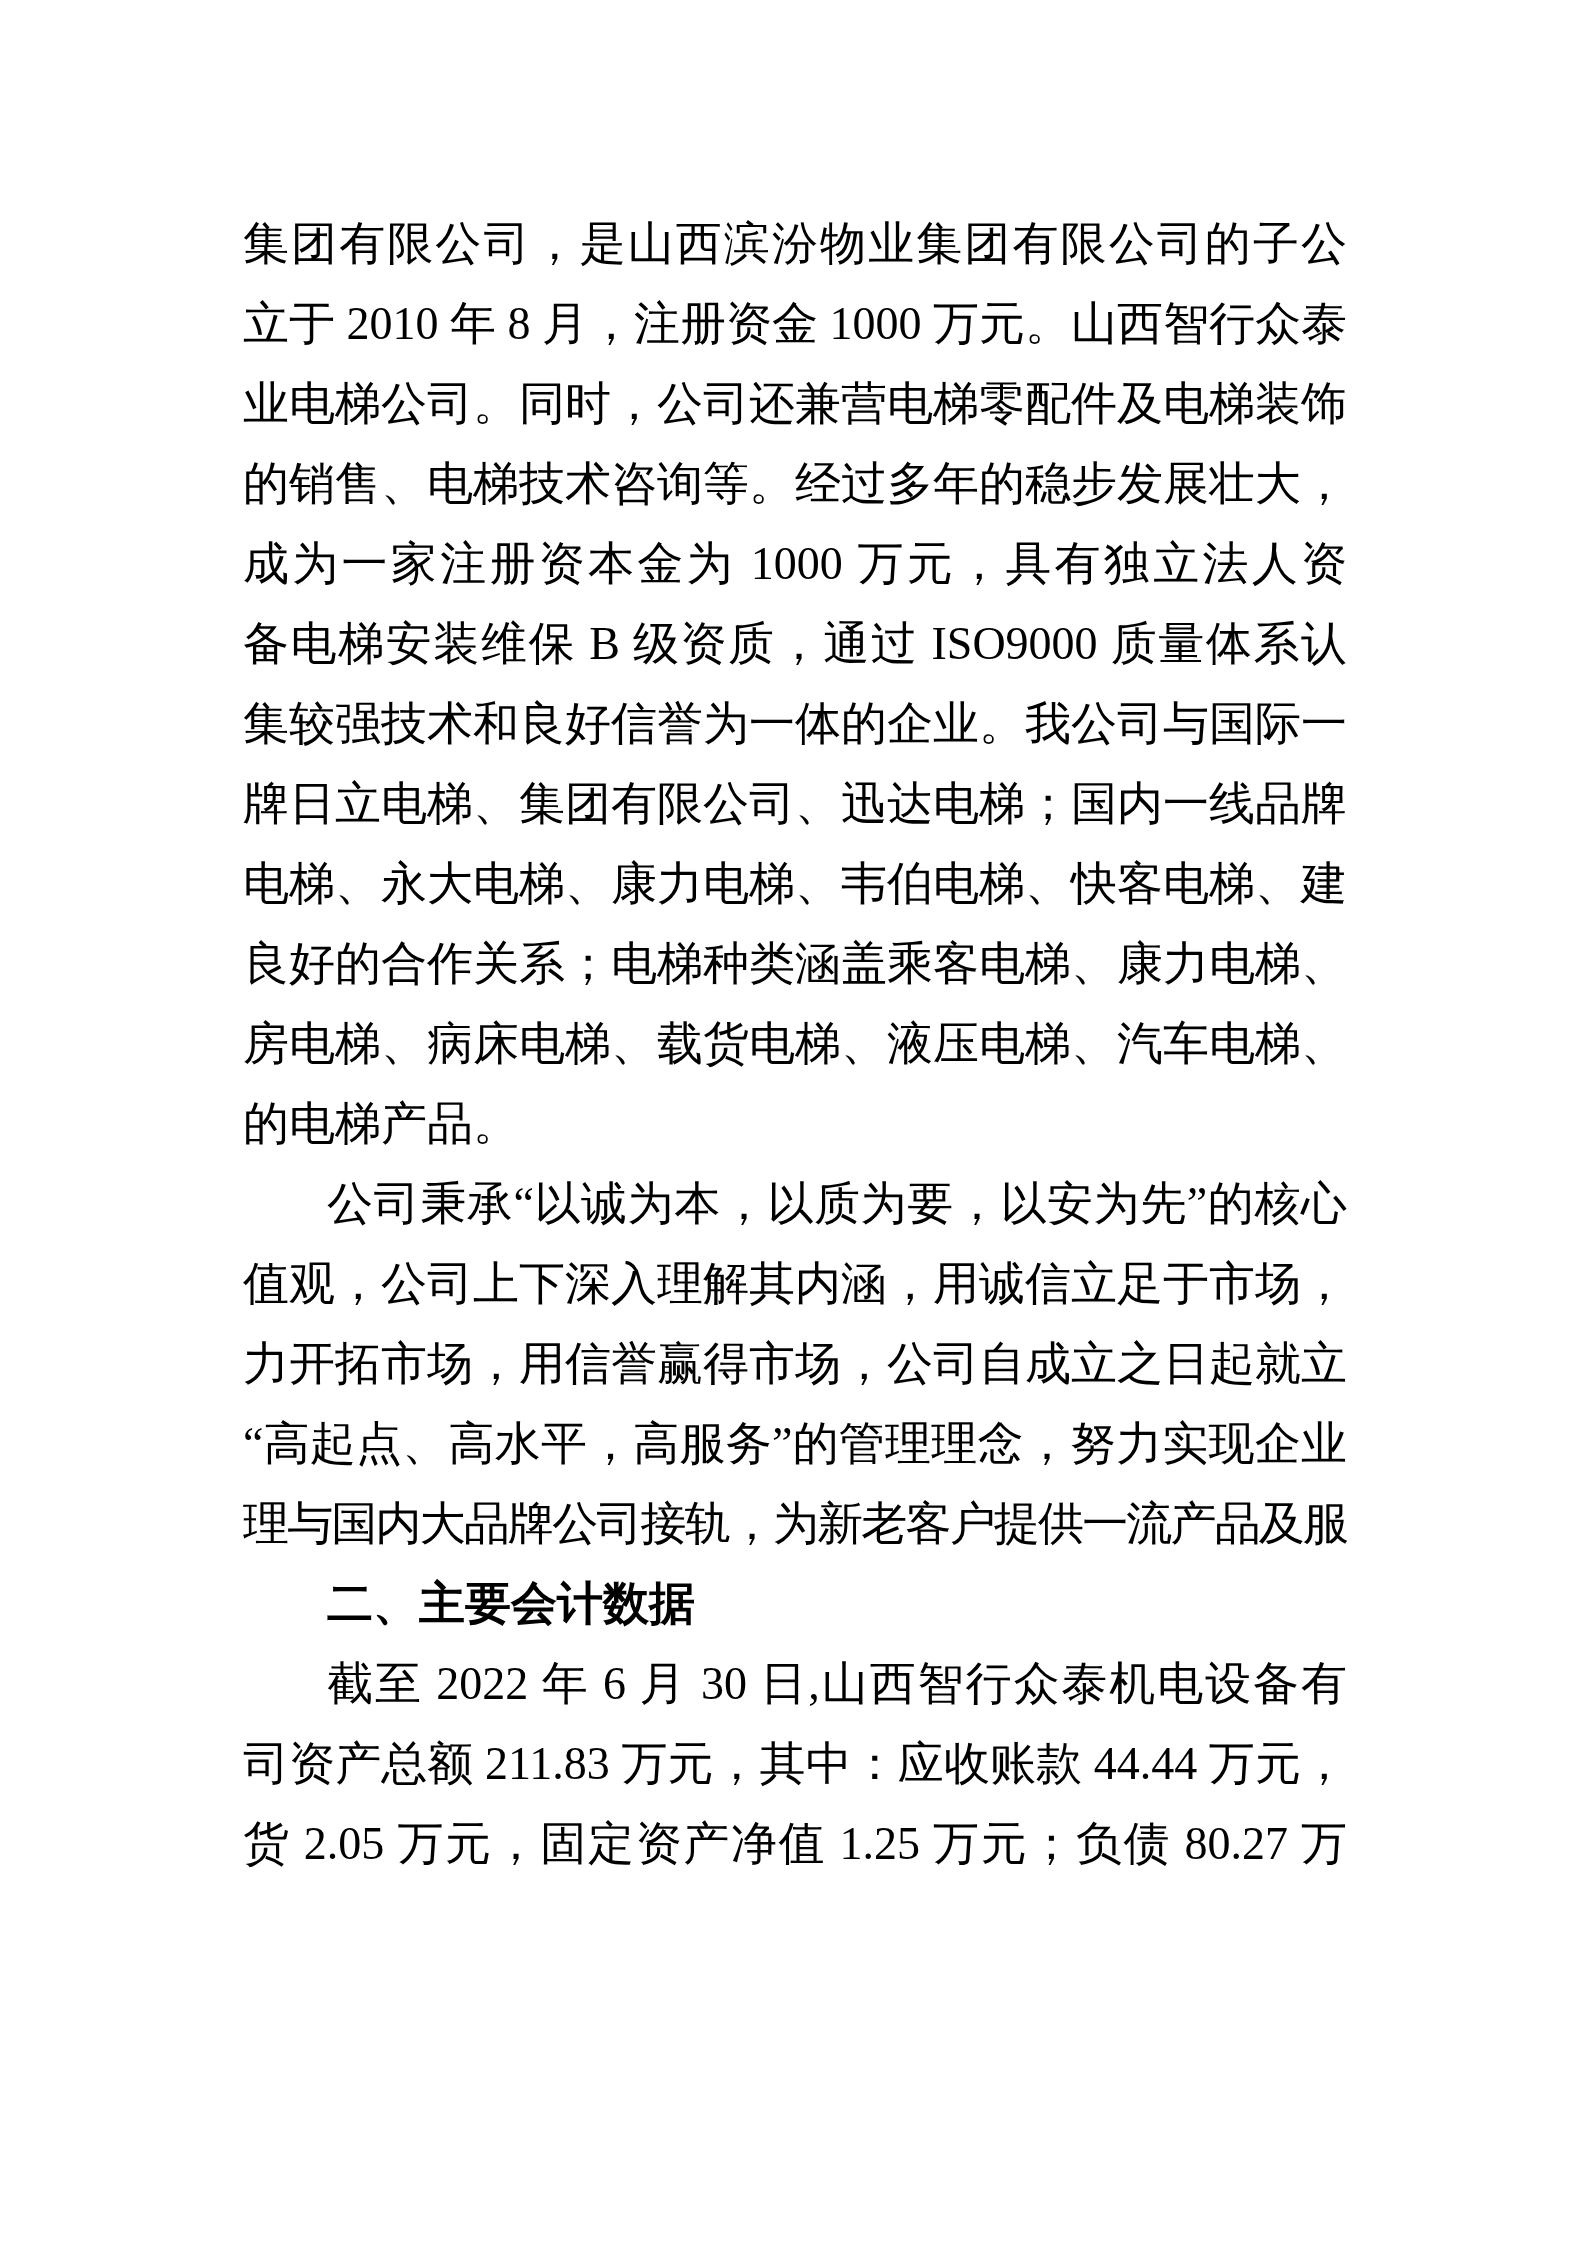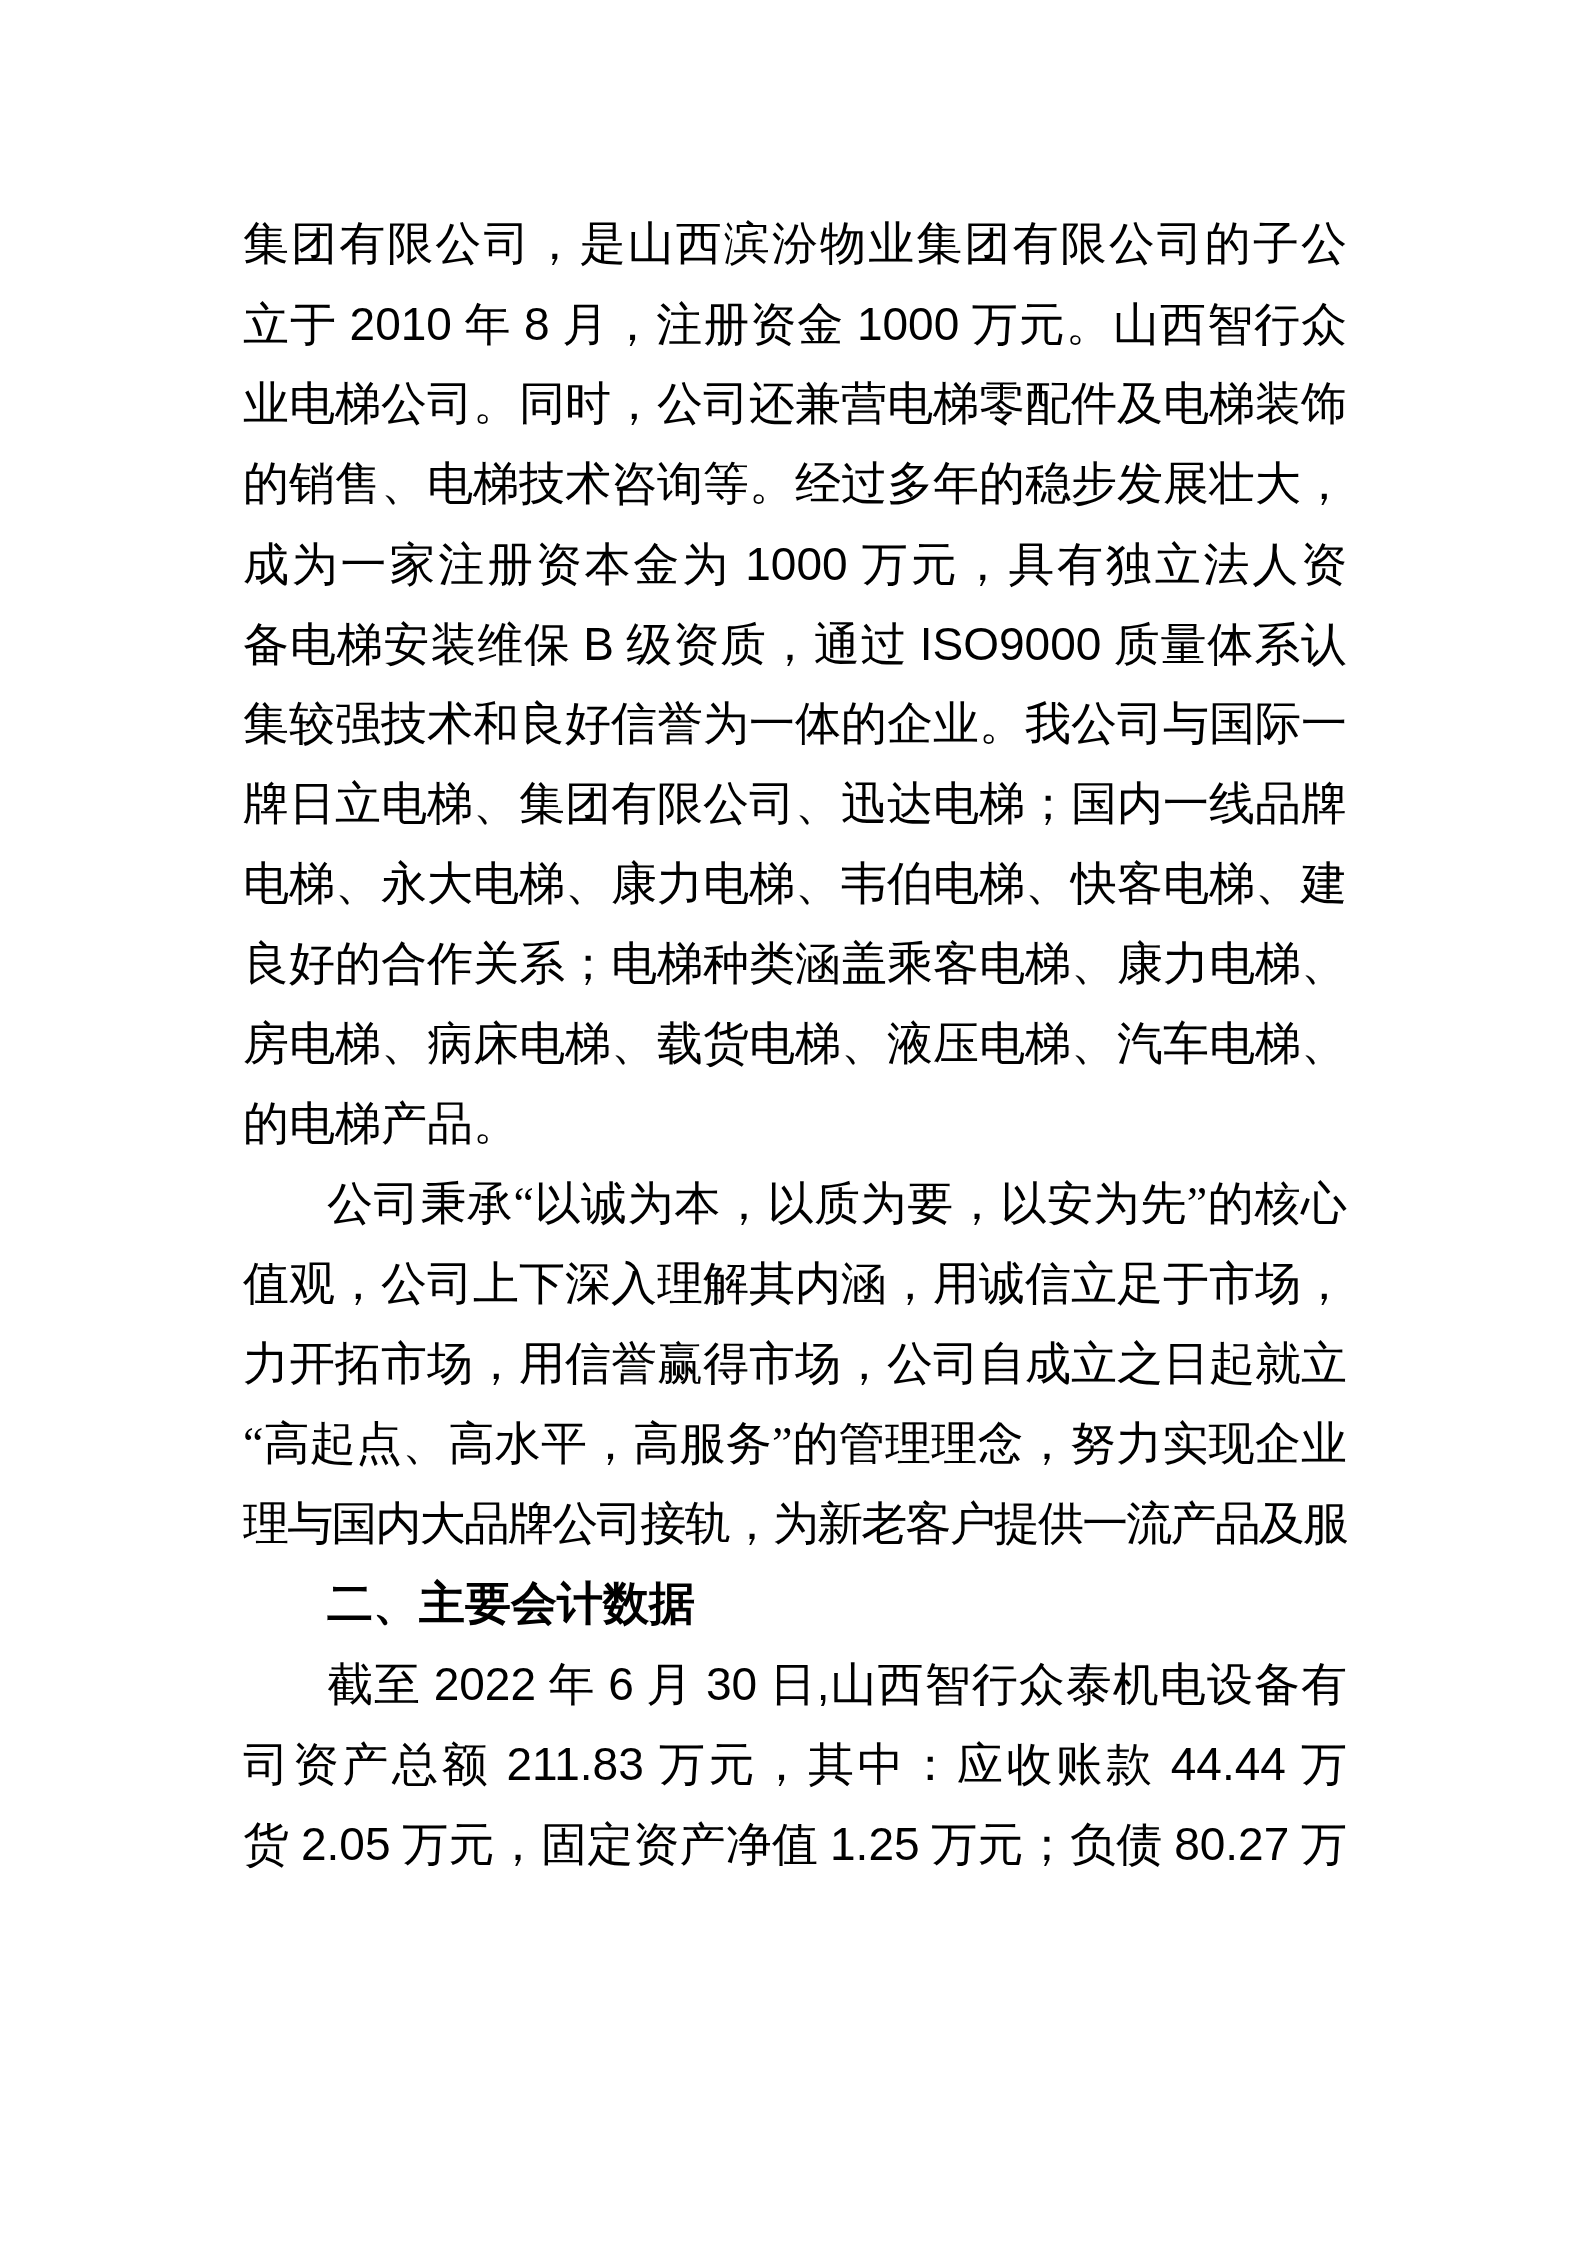--- a/index.html
+++ b/index.html
@@ -49,7 +49,7 @@
     text-align-last: left;
   }
   .lat {
-    font-family: Liberation Sans, sans-serif;
+    font-family: Liberation Serif, serif;
   }
 </style>
 </head>

